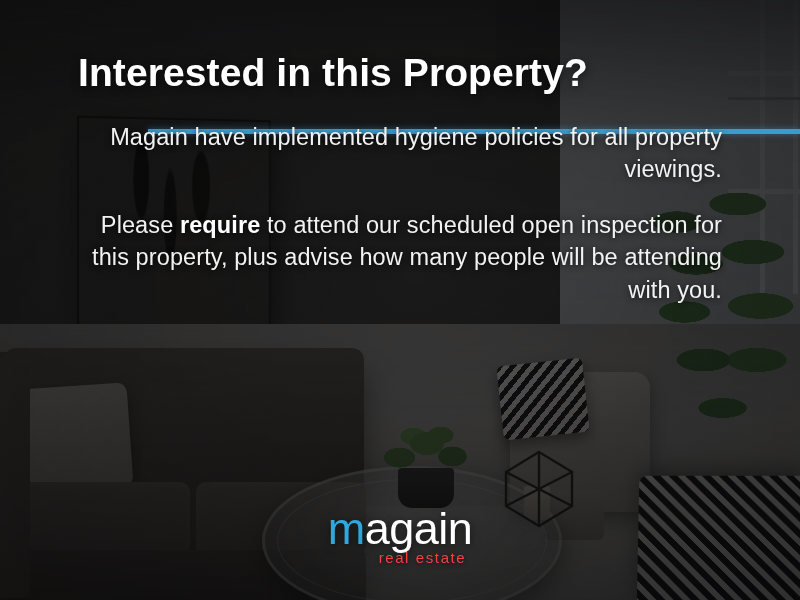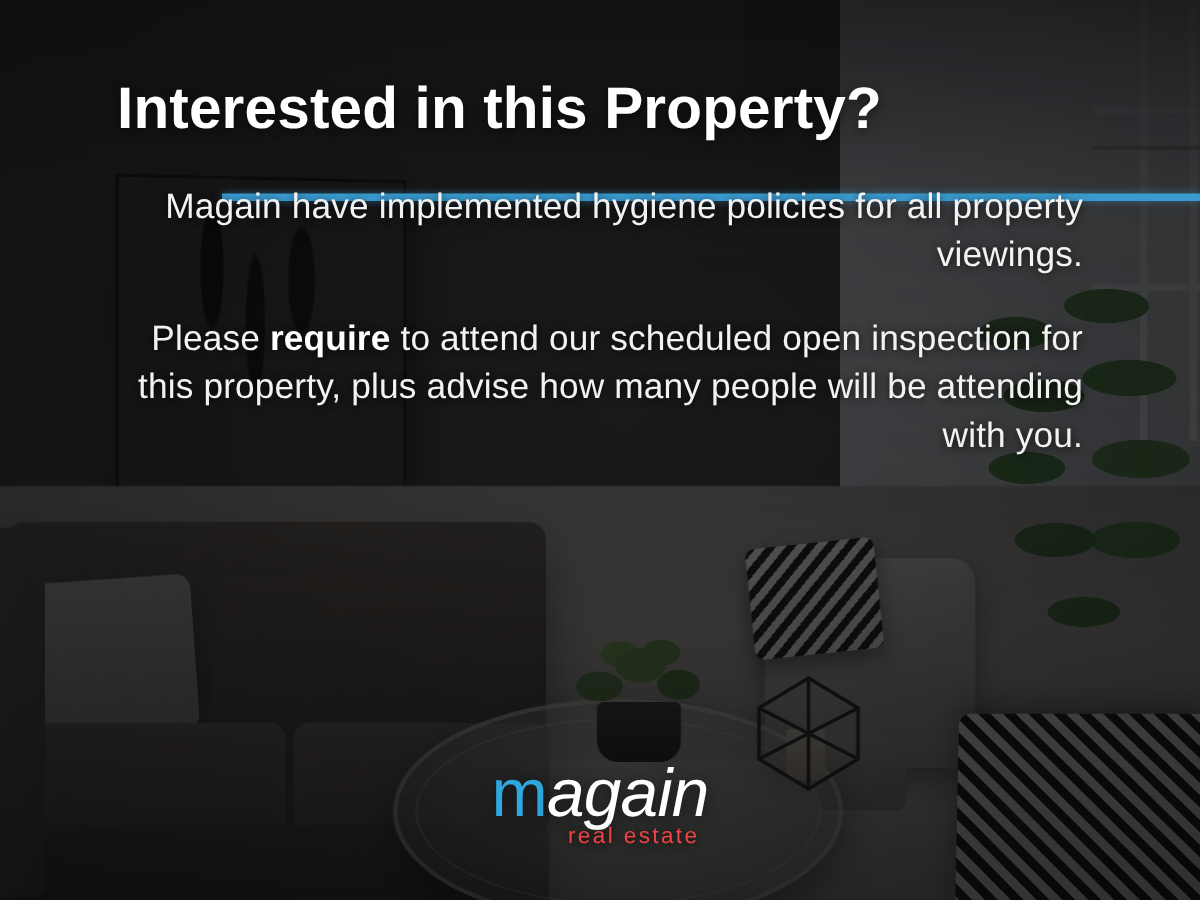--- a/index.html
+++ b/index.html
@@ -288,7 +288,7 @@
     text-shadow: 0 2px 10px rgba(0,0,0,.6);
   }
   .logo-m { color:#2fa8e0; }
-  .logo-rest { color:#ffffff;font-style:italic; }
+  .logo-rest { color:#ffffff; }
   .logo-sub {
     margin-top: -2px;
     align-self:flex-end;

